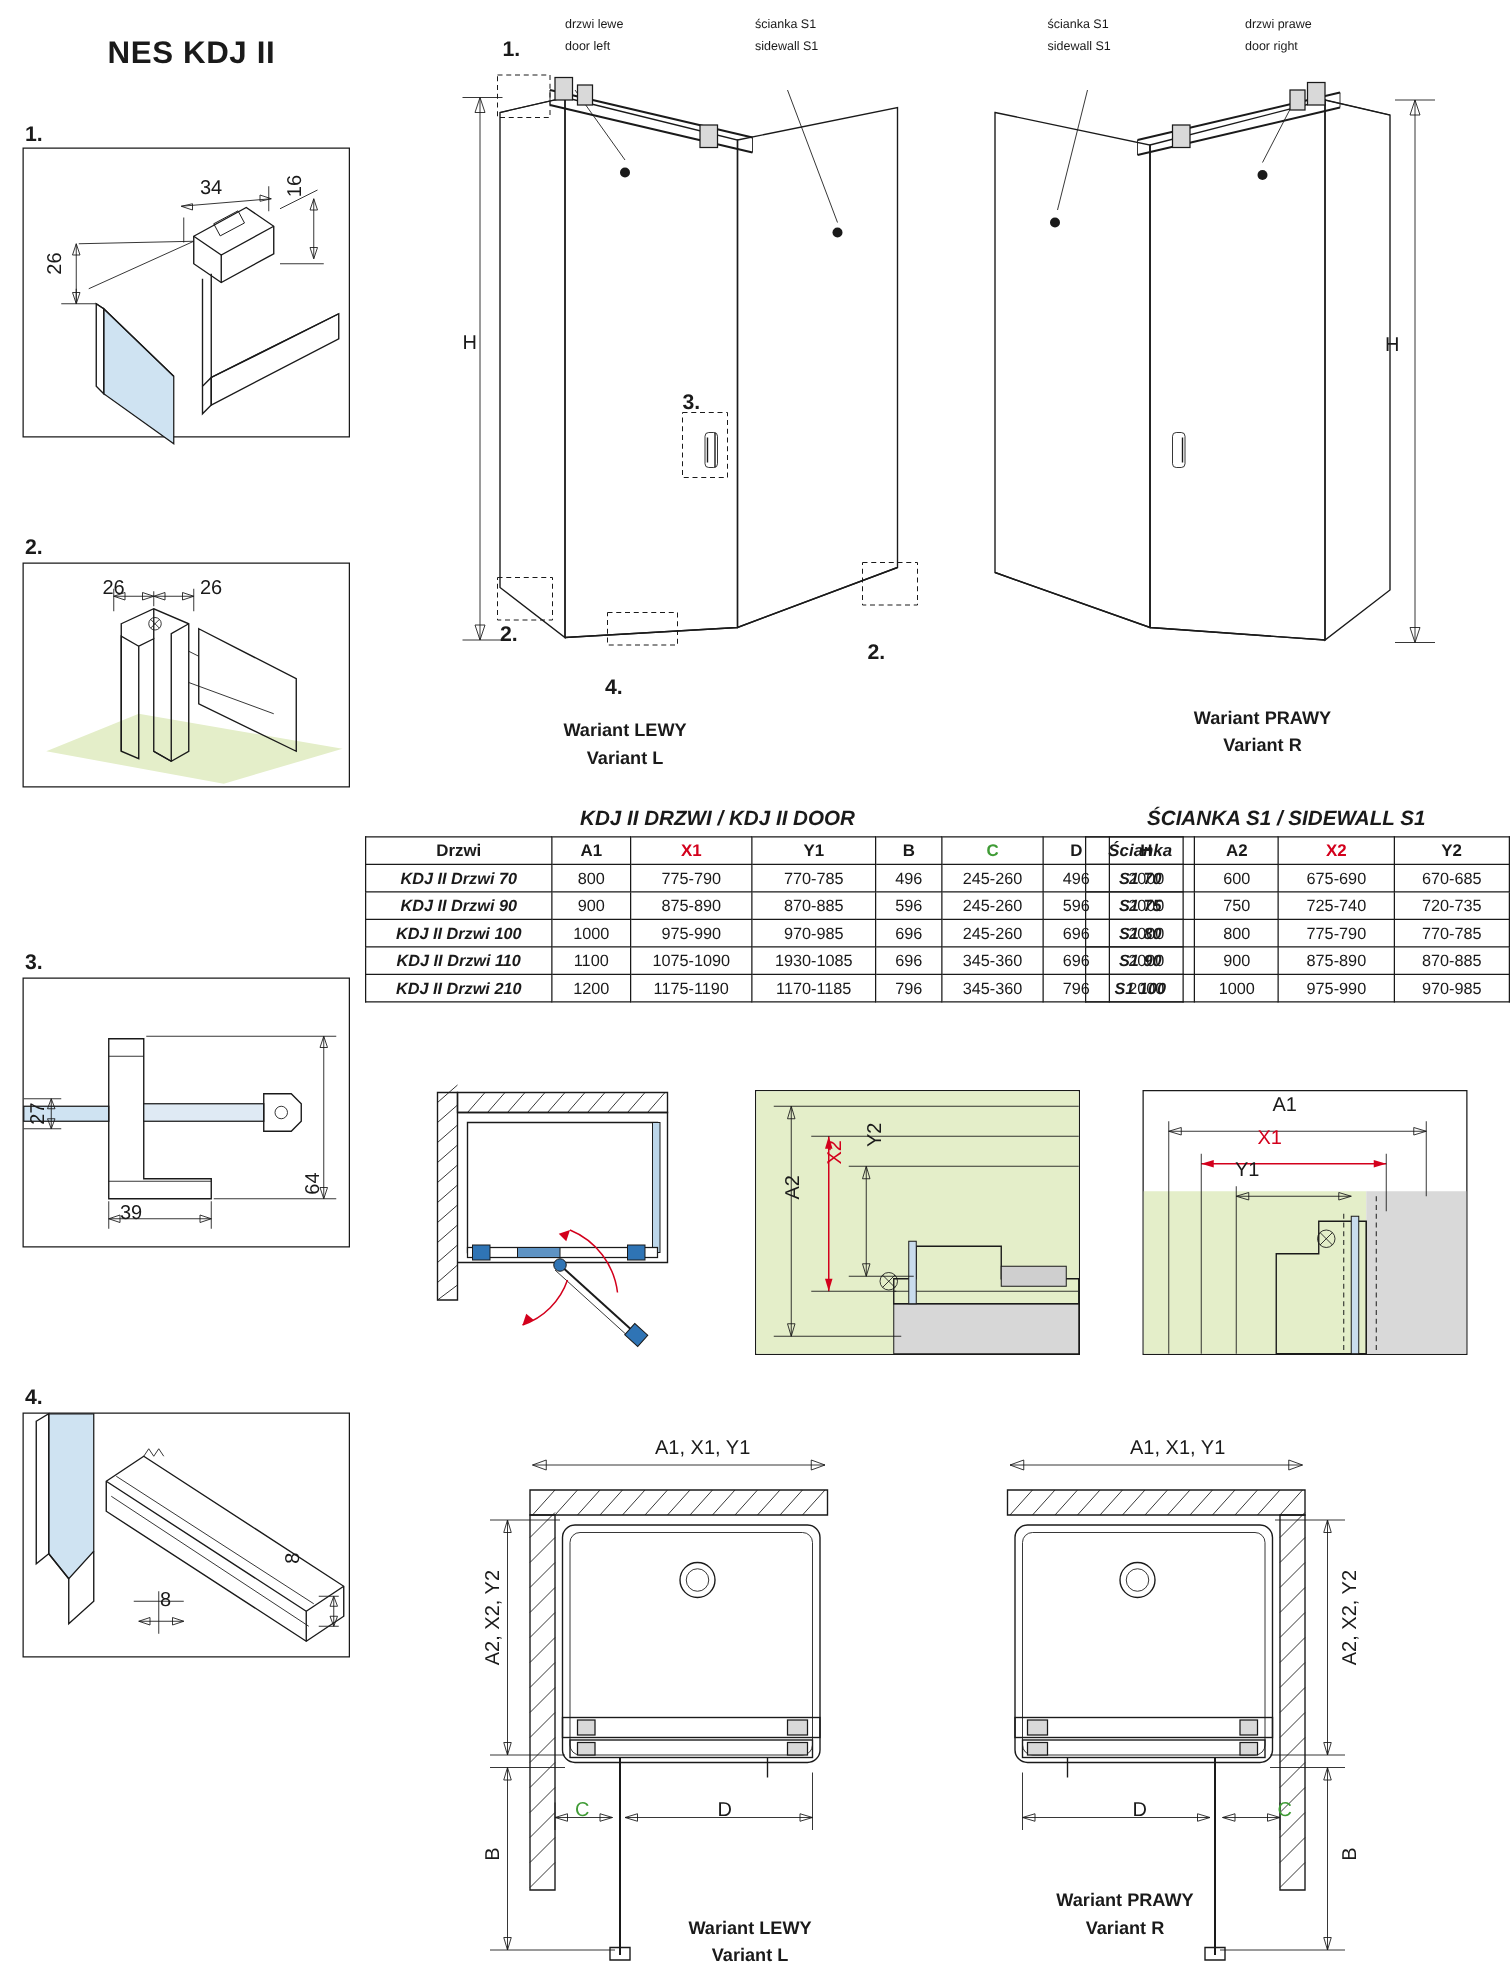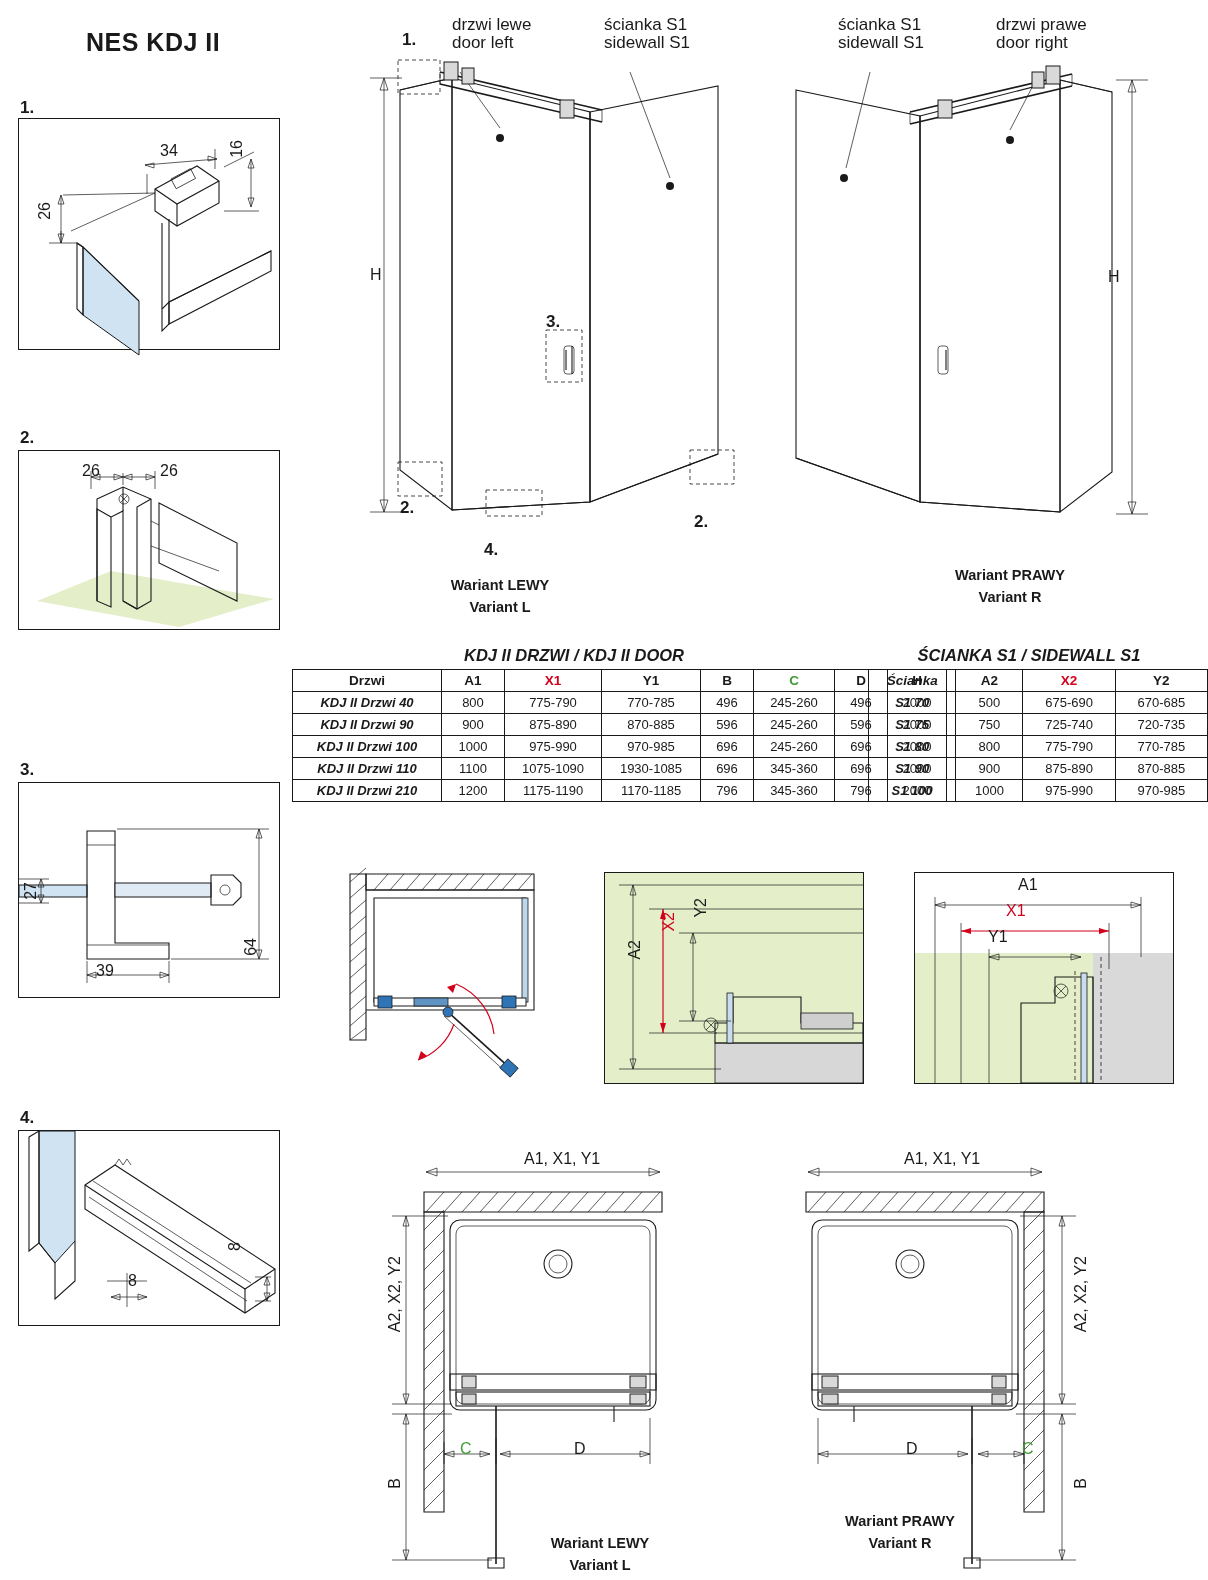--- a/index.html
+++ b/index.html
@@ -10,7 +10,7 @@
   }
   .abs{position:absolute;}
   .title{font-size:25px;font-weight:bold;letter-spacing:.5px;}
-  .lbl{font-size:17px;line-height:1.25;}
+  .lbl{font-size:10px;line-height:1.25;}
   .num{font-size:17px;font-weight:bold;}
   .dim{font-size:16px;font-weight:normal;}
   .box{border:1px solid #1a1a1a;box-sizing:border-box;}

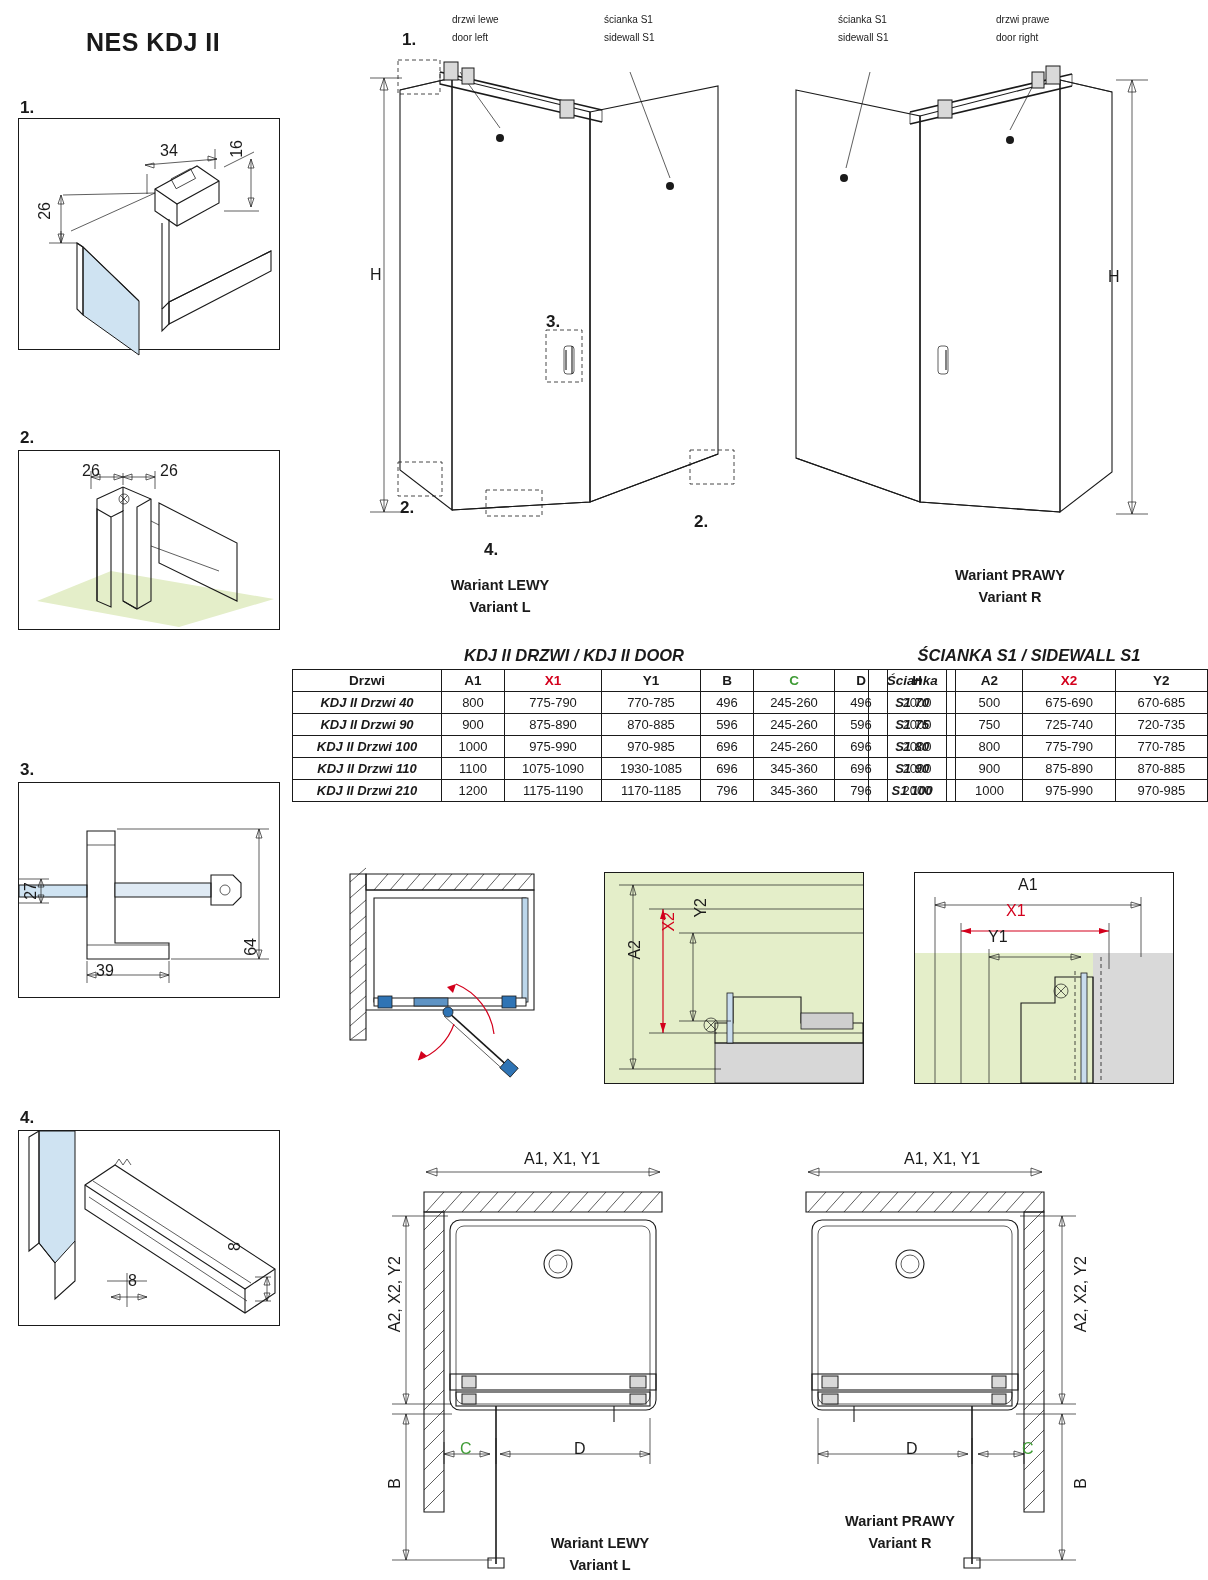--- a/index.html
+++ b/index.html
@@ -292,7 +292,7 @@
     </thead>
     <tbody>
       <tr>
-        <td class="rowlab">KDJ II Drzwi 40</td>
+        <td class="rowlab">KDJ II Drzwi 70</td>
         <td>800</td>
         <td>775-790</td>
         <td>770-785</td>

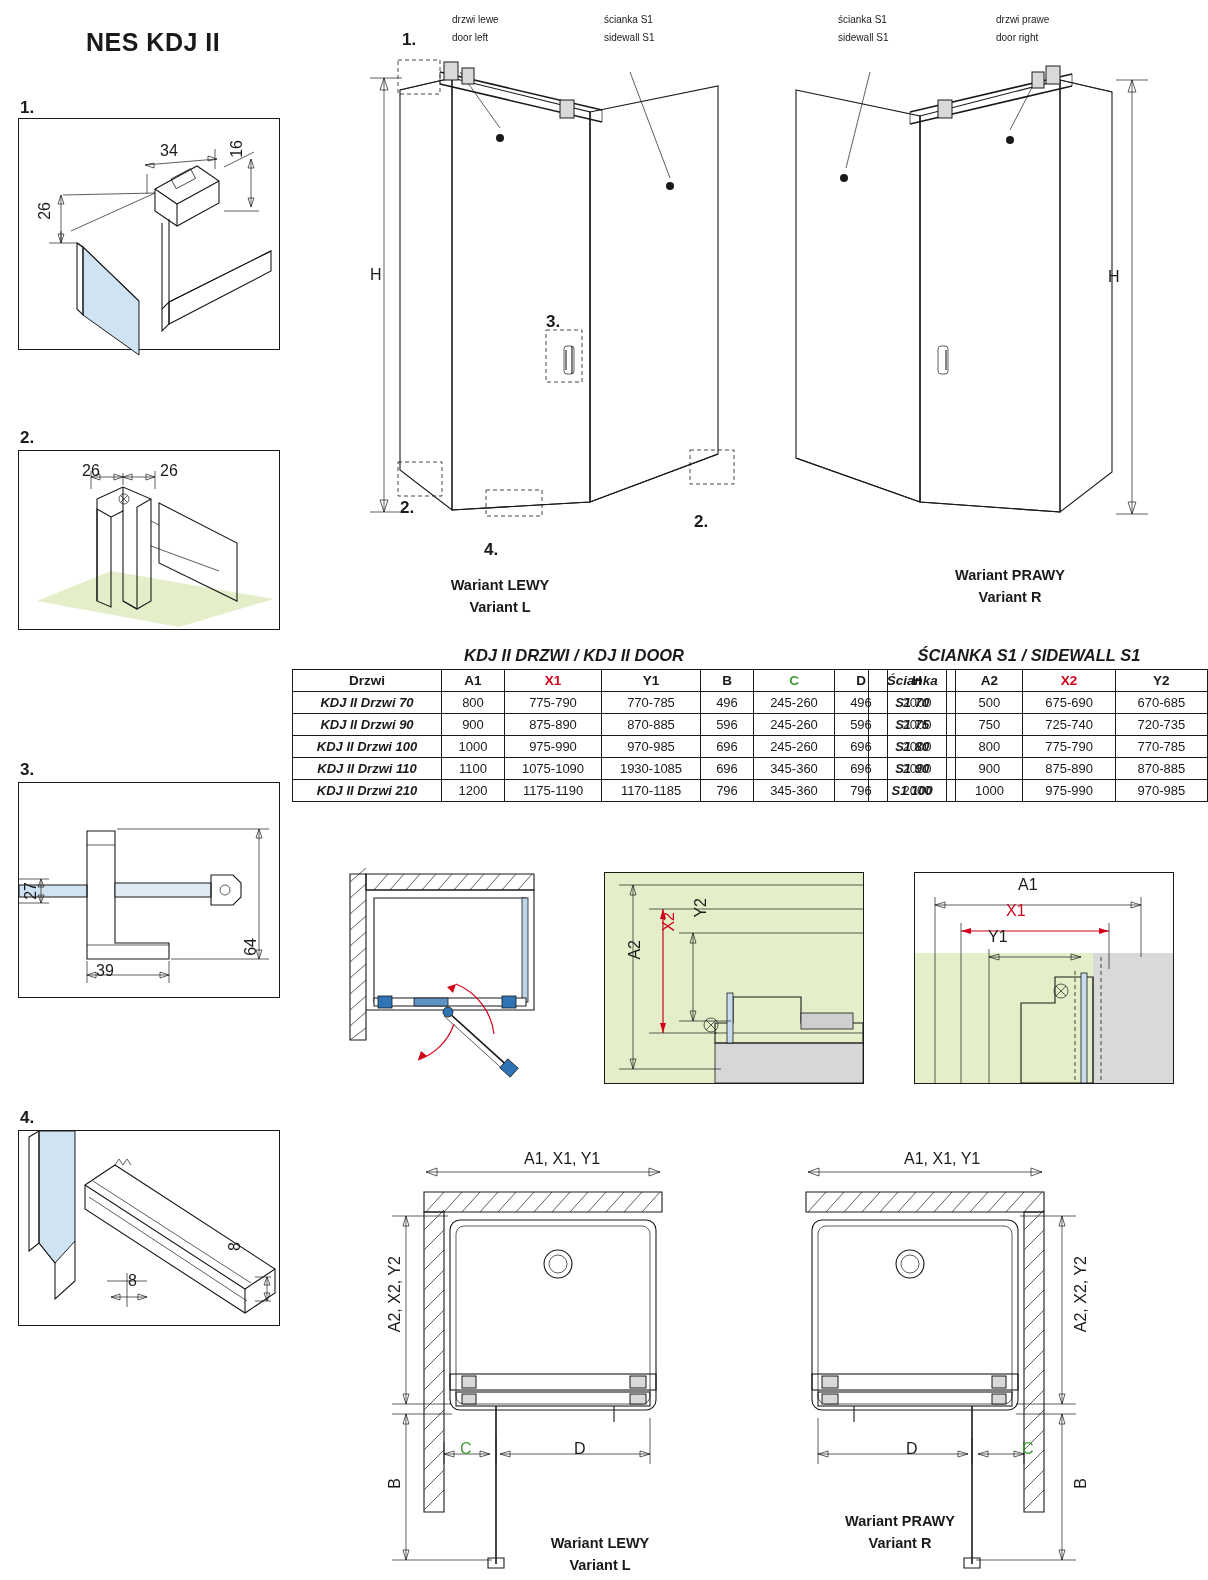--- a/index.html
+++ b/index.html
@@ -359,7 +359,7 @@
     <tbody>
       <tr>
         <td class="rowlab">S1 70</td>
-        <td>500</td>
+        <td>600</td>
         <td>675-690</td>
         <td>670-685</td>
       </tr>

